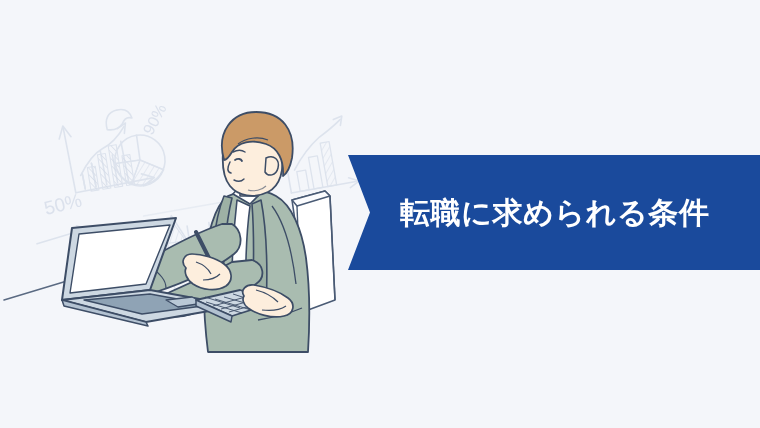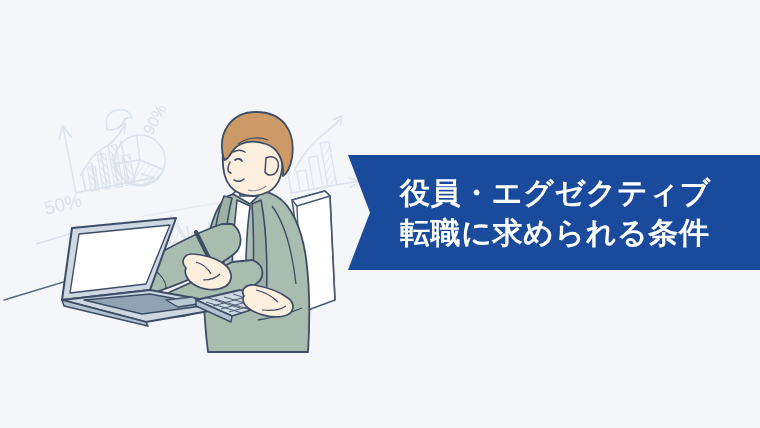--- a/index.html
+++ b/index.html
@@ -312,7 +312,6 @@
       <path d="M8 5 L420 5 L420 120 L8 120 L30 62.5 Z" fill="#1a4a9c"></path>
     </svg>
     <div id="banner-text">
-      <div class="banner-line">役員・エグゼクティブ</div>
       <div class="banner-line">転職に求められる条件</div>
     </div>
   </div>

